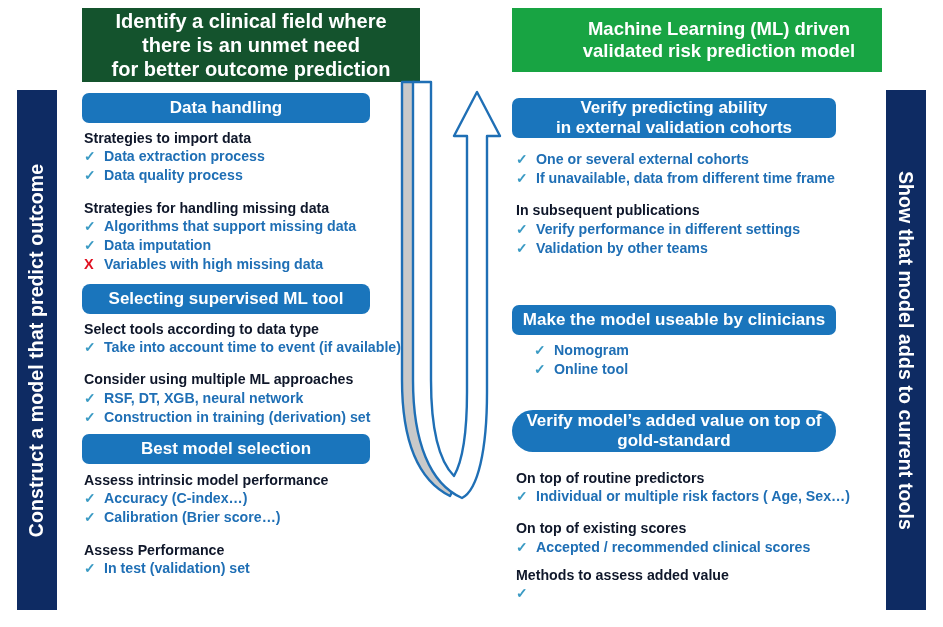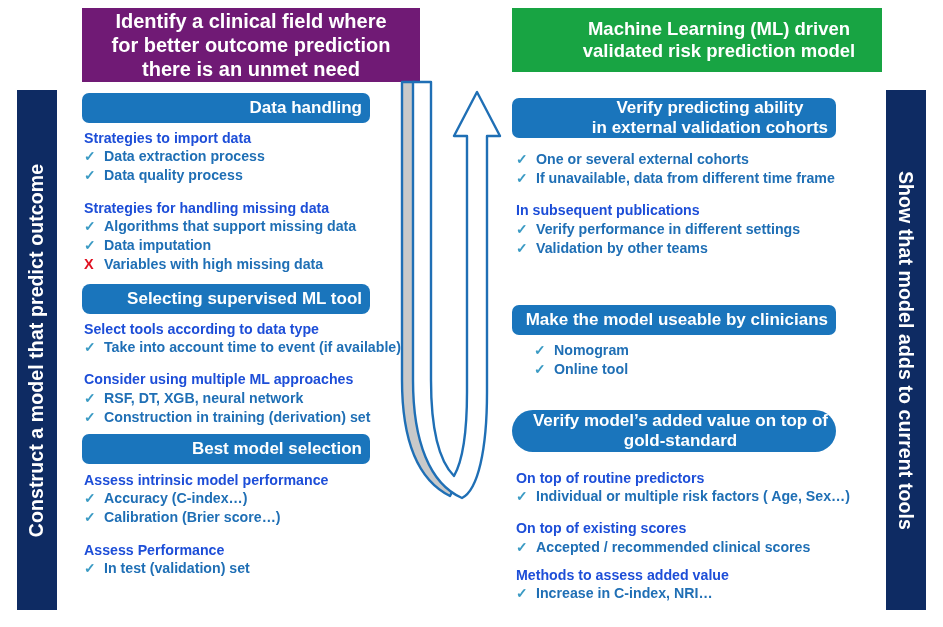--- a/index.html
+++ b/index.html
@@ -71,7 +71,7 @@
     top: 8px;
     width: 338px;
     height: 74px;
-    background: #701a75;
+    background: #14532d;
     font-size: 20px;
   }
   .banner.green {

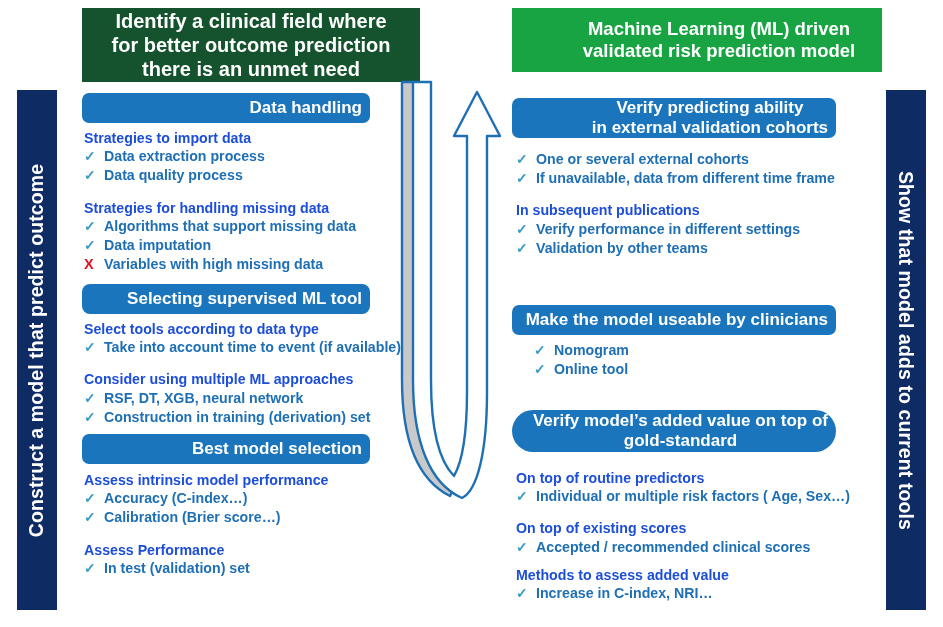--- a/index.html
+++ b/index.html
@@ -165,8 +165,8 @@
   <div class="banner red">
     <div>
       <div>Identify a clinical field where</div>
+      <div>there is an unmet need</div>
       <div>for better outcome prediction</div>
-      <div>there is an unmet need</div>
     </div>
   </div>
 

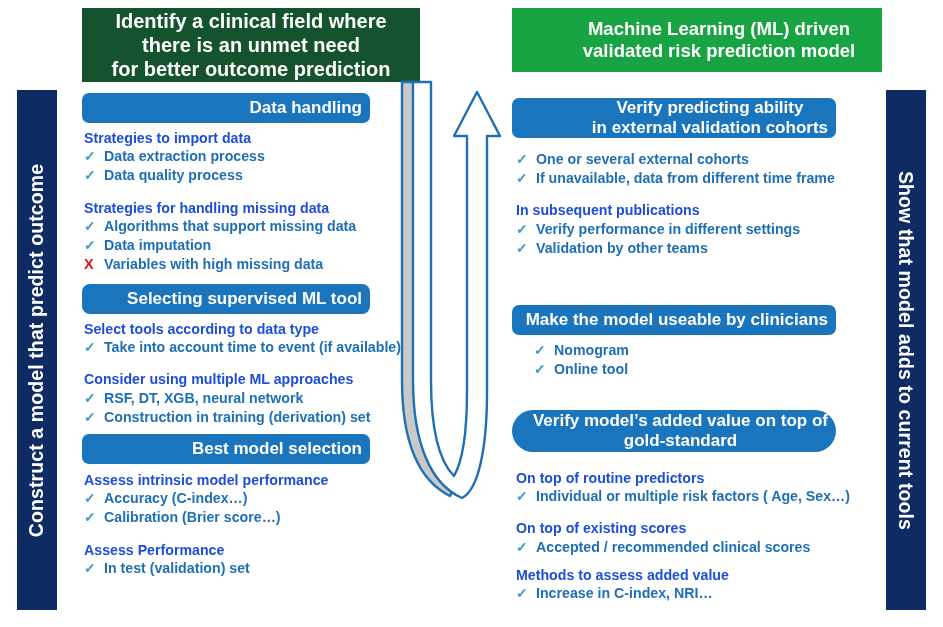--- a/index.html
+++ b/index.html
@@ -94,7 +94,7 @@
     font-size: 17px;
     display: flex;
     align-items: center;
-    justify-content: flex-end;
+    justify-content: center;
     text-align: center;
     line-height: 1.18;
     padding: 0 8px;

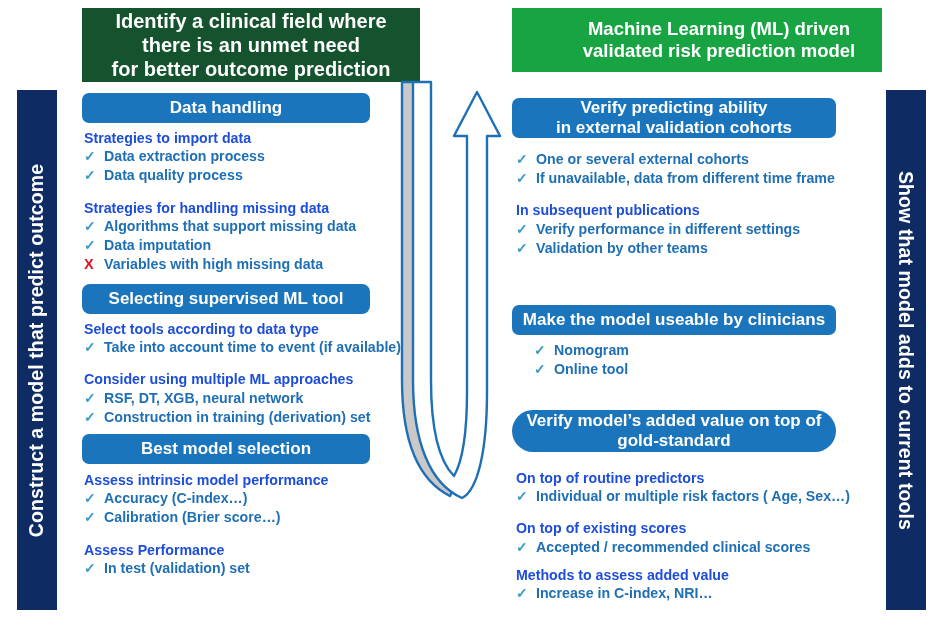--- a/index.html
+++ b/index.html
@@ -106,7 +106,7 @@
     position: absolute;
   }
   .hdr {
-    color: #1d4ed8;
+    color: #0f172a;
     font-weight: bold;
     font-size: 14.2px;
     line-height: 1.0;

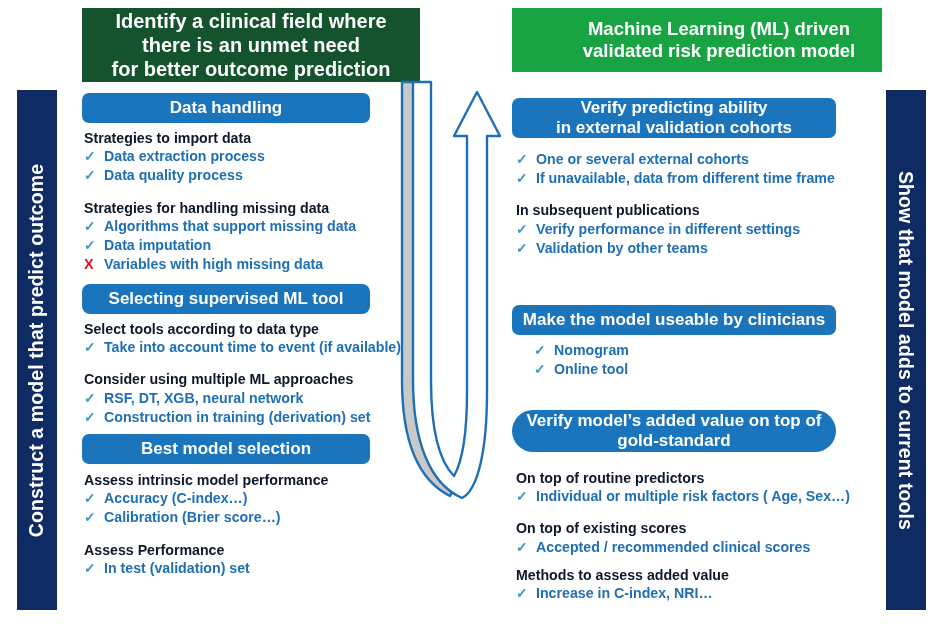--- a/index.html
+++ b/index.html
@@ -341,7 +341,6 @@
     <div class="hdr">Methods to assess added value</div>
     <div class="bul">
       <span class="mark">✓</span>
-      <span class="txt">Increase in C-index, NRI…</span>
     </div>
   </div>
 

